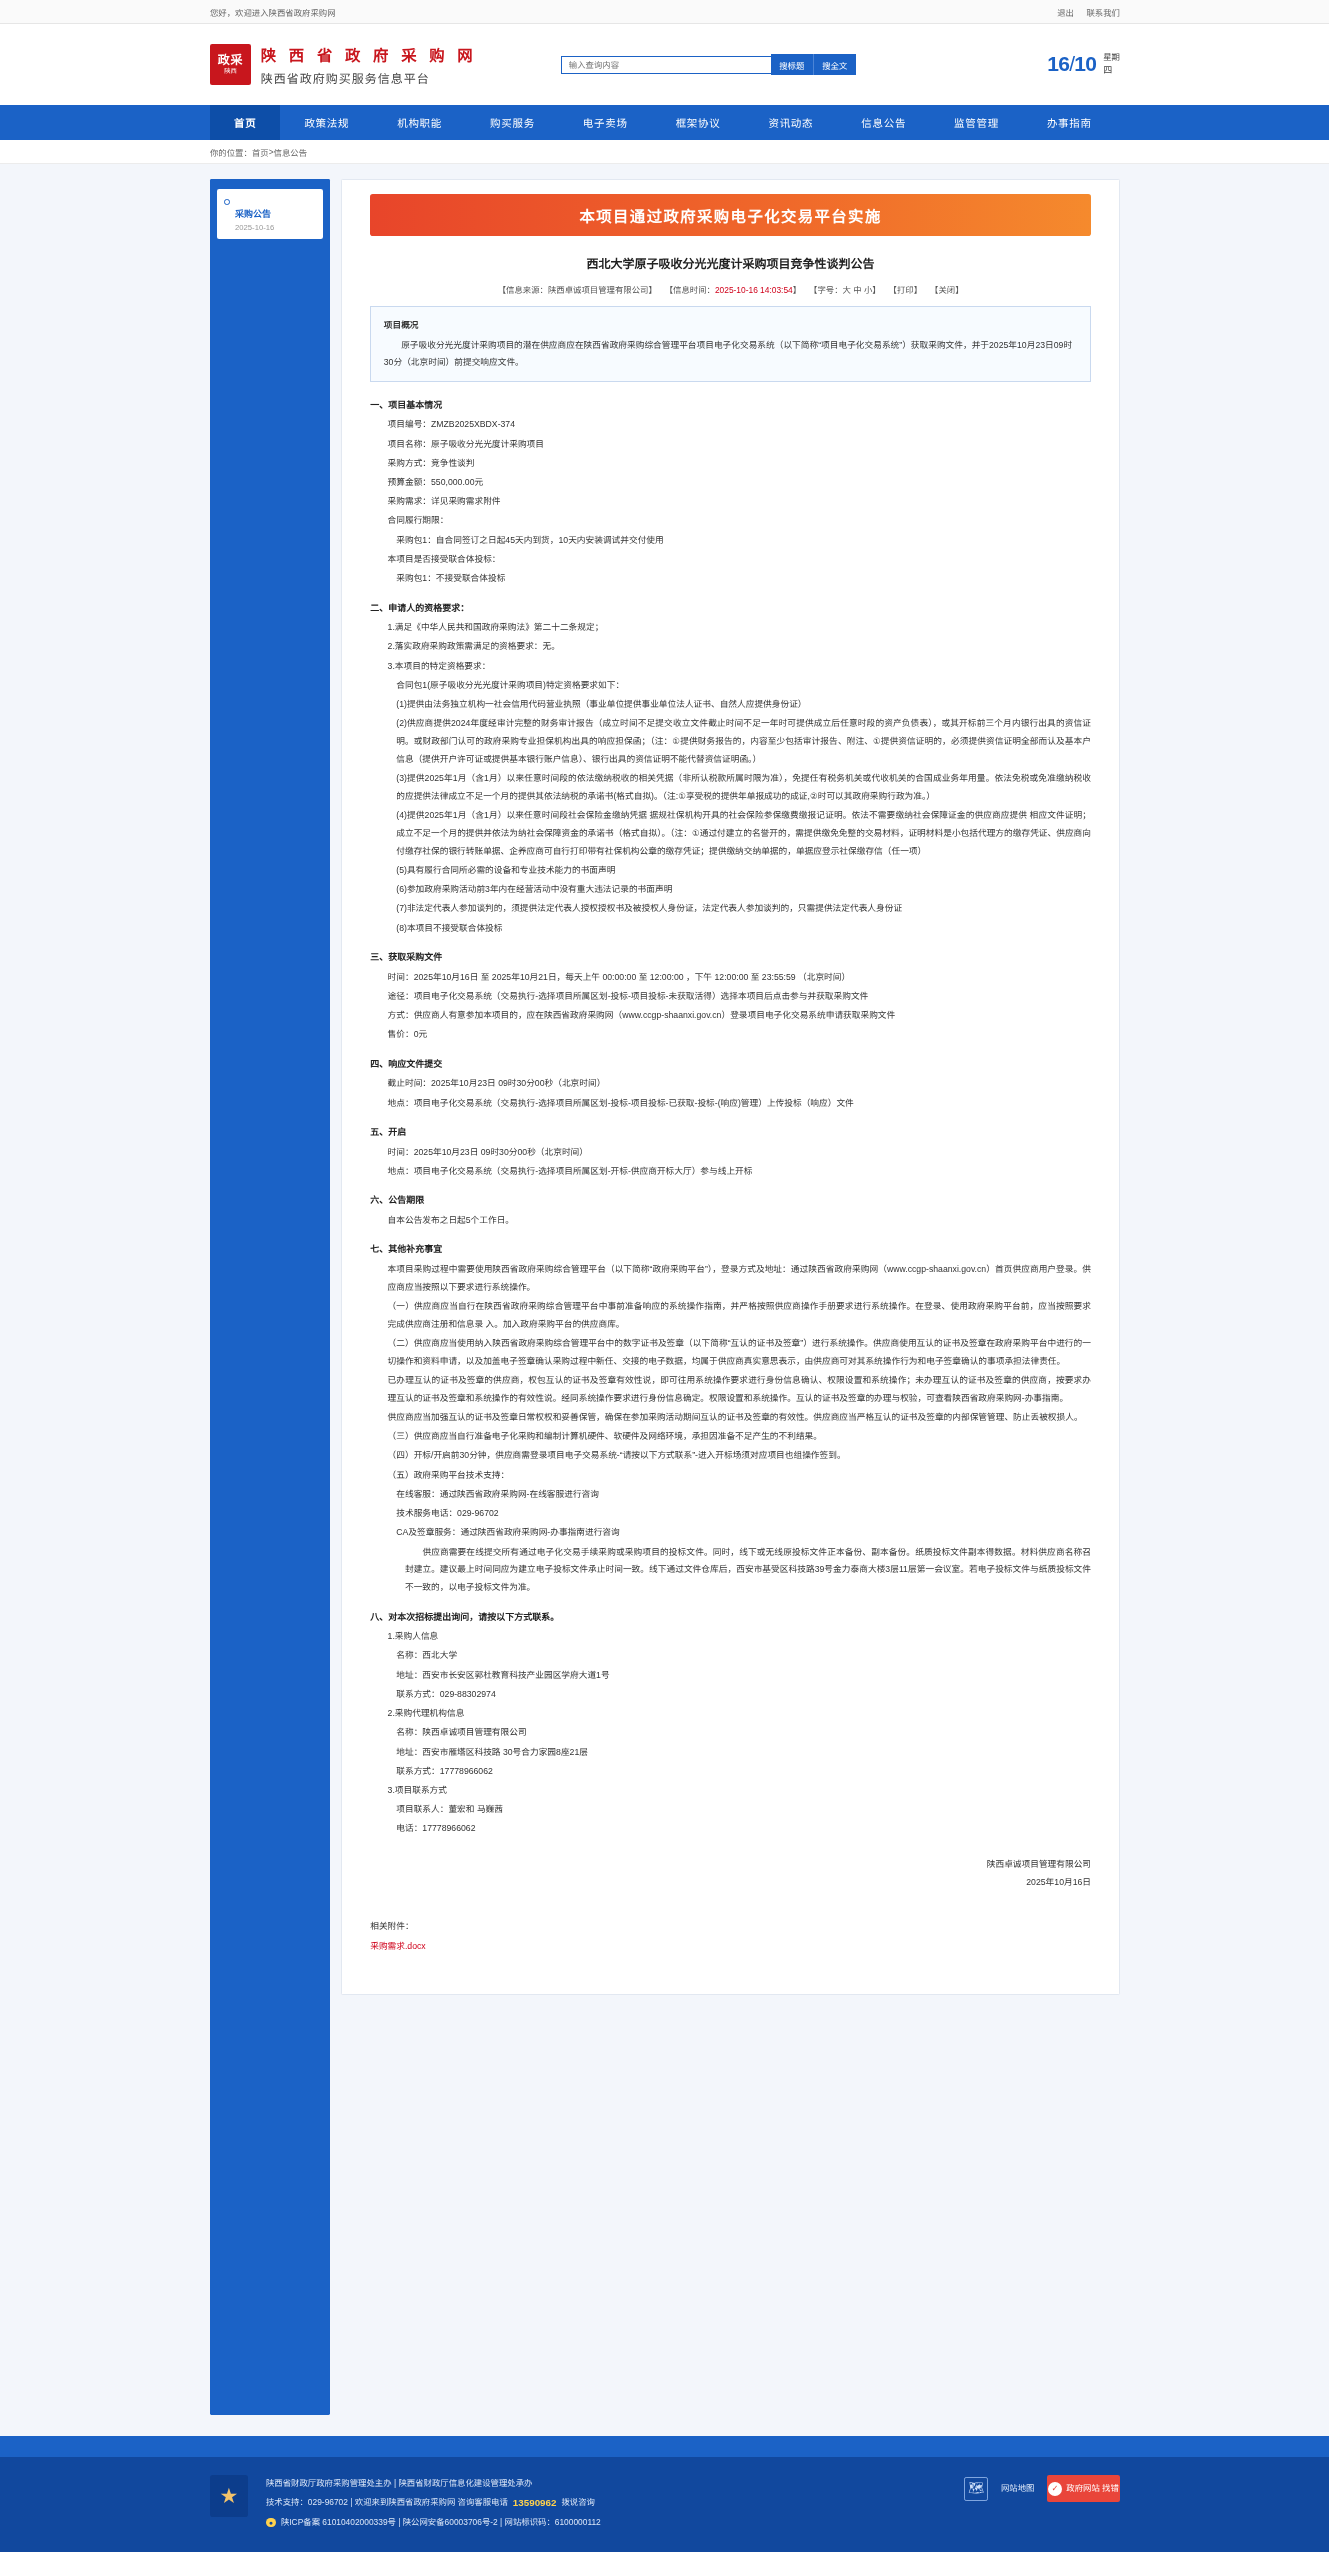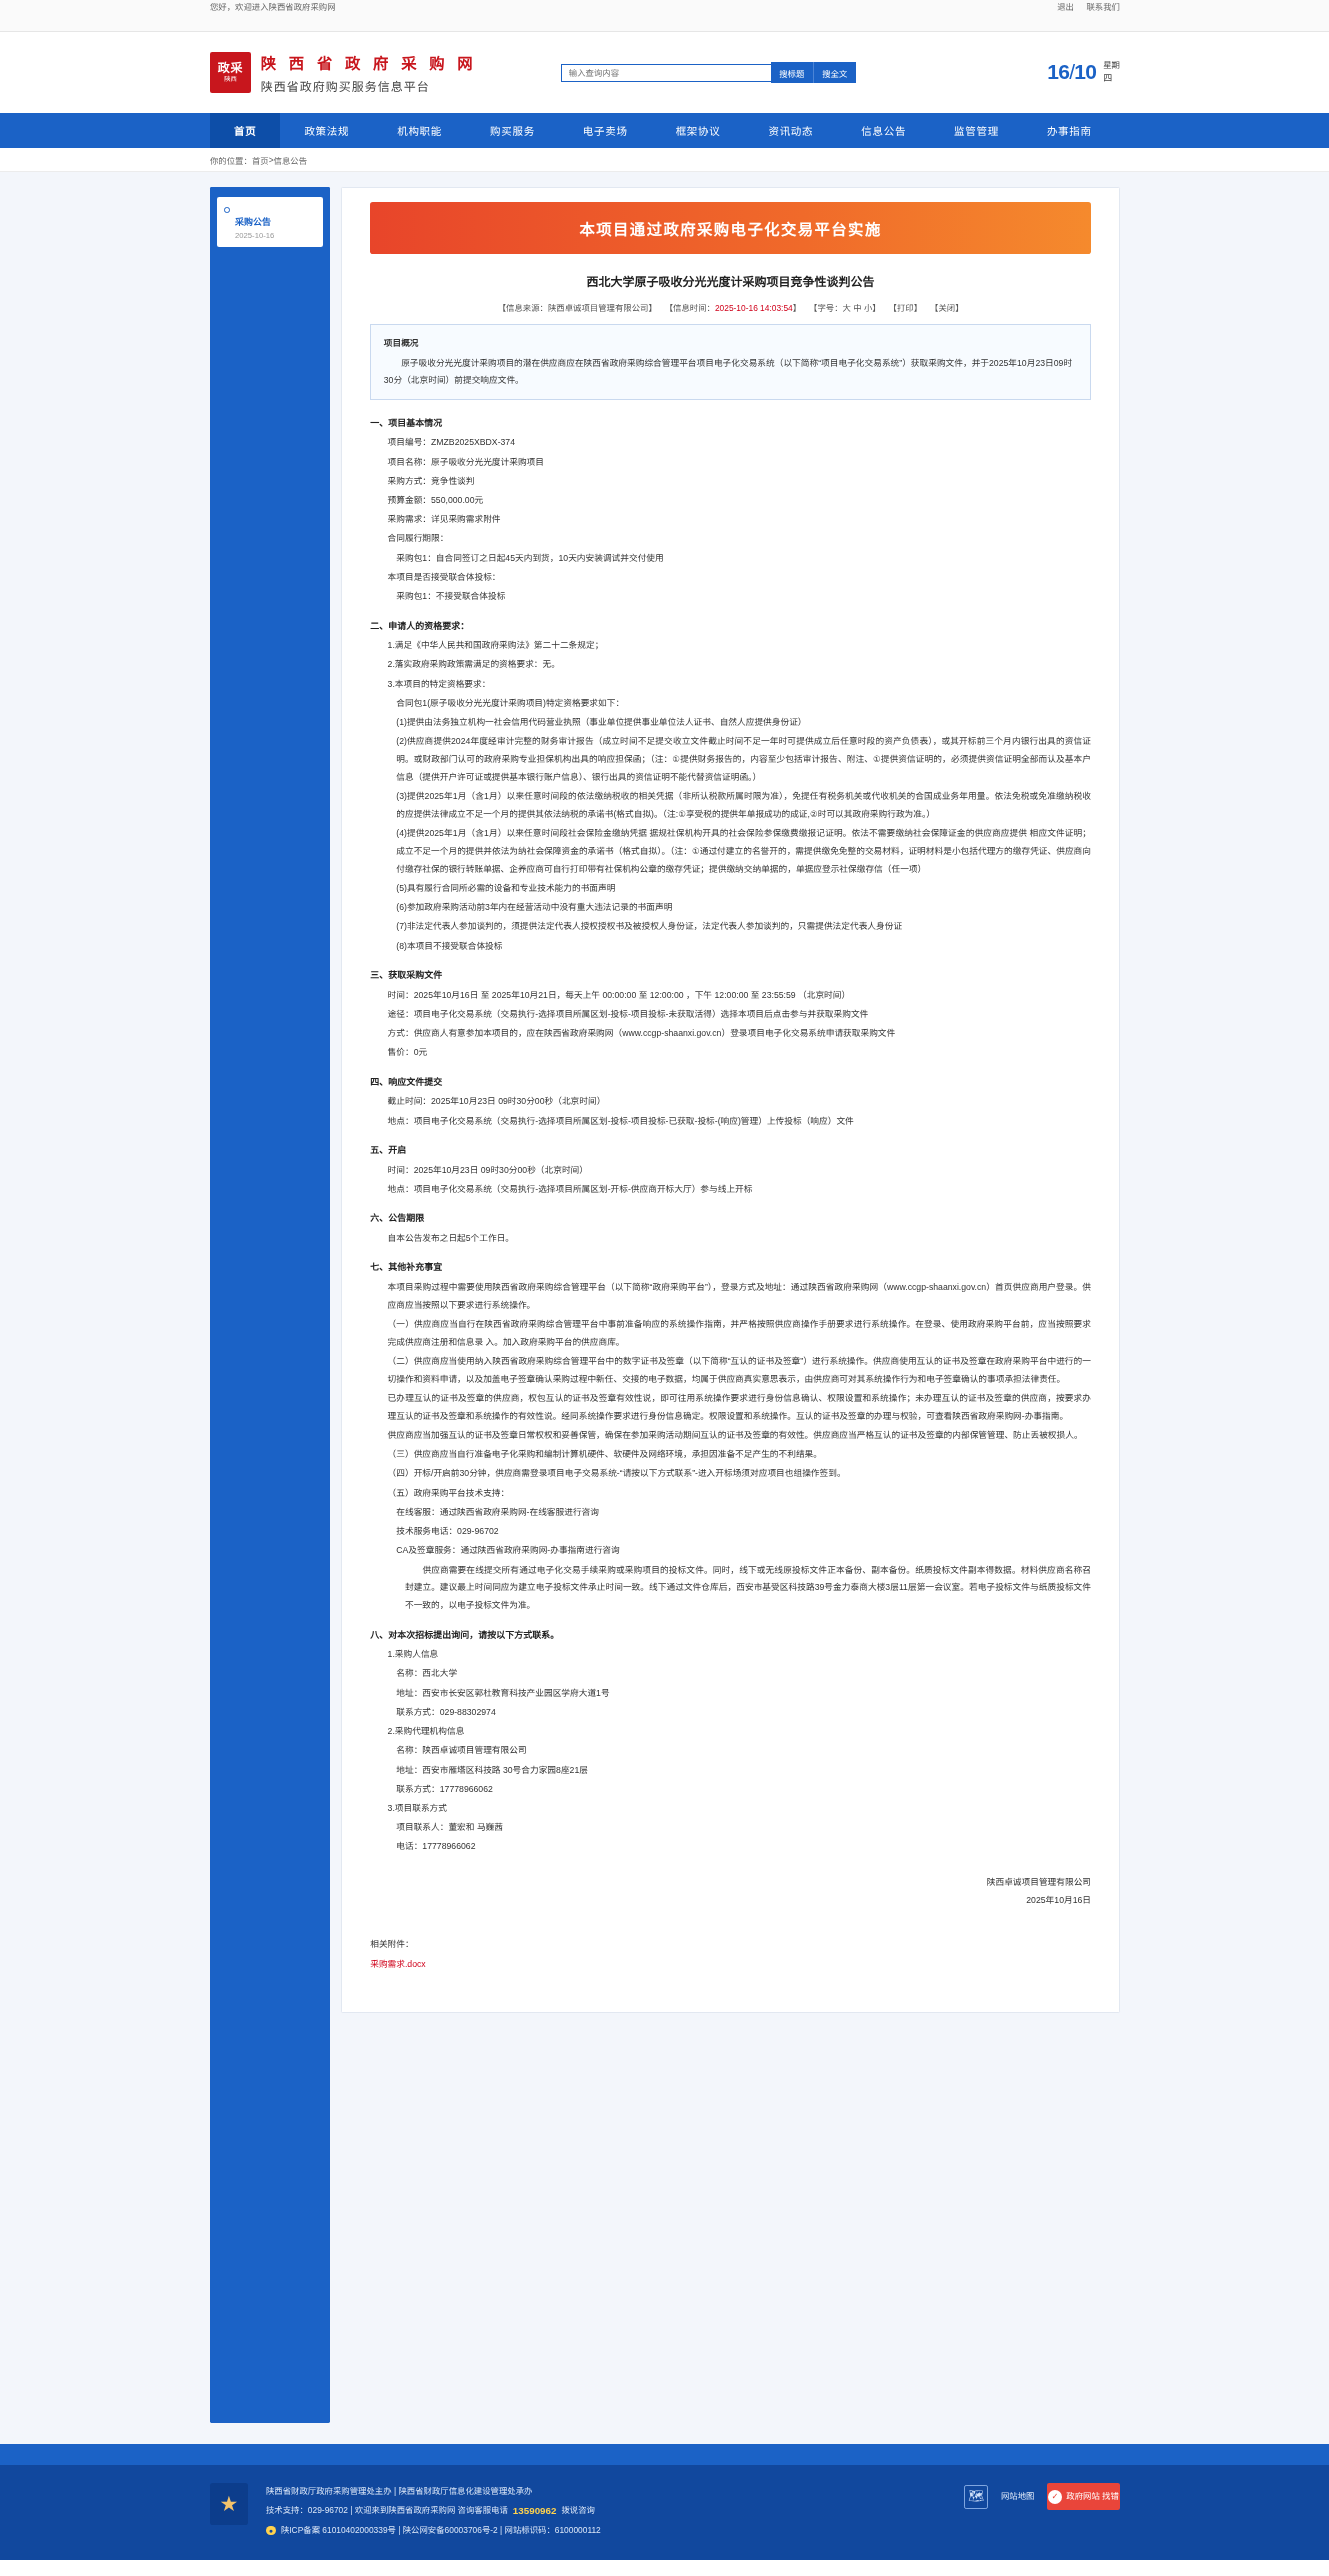--- a/index.html
+++ b/index.html
@@ -15,8 +15,8 @@
 
   
   .topbar {
-    height:32px; background:#fafafa; border-bottom:0.7px solid #e6e6e6;
-    display:flex; 
+    height:24px; background:#fafafa; border-bottom:0.7px solid #e6e6e6;
+    display:flex; align-items:center;
     padding:0 210px;
     font-size:8.4px; color:#666;
   }

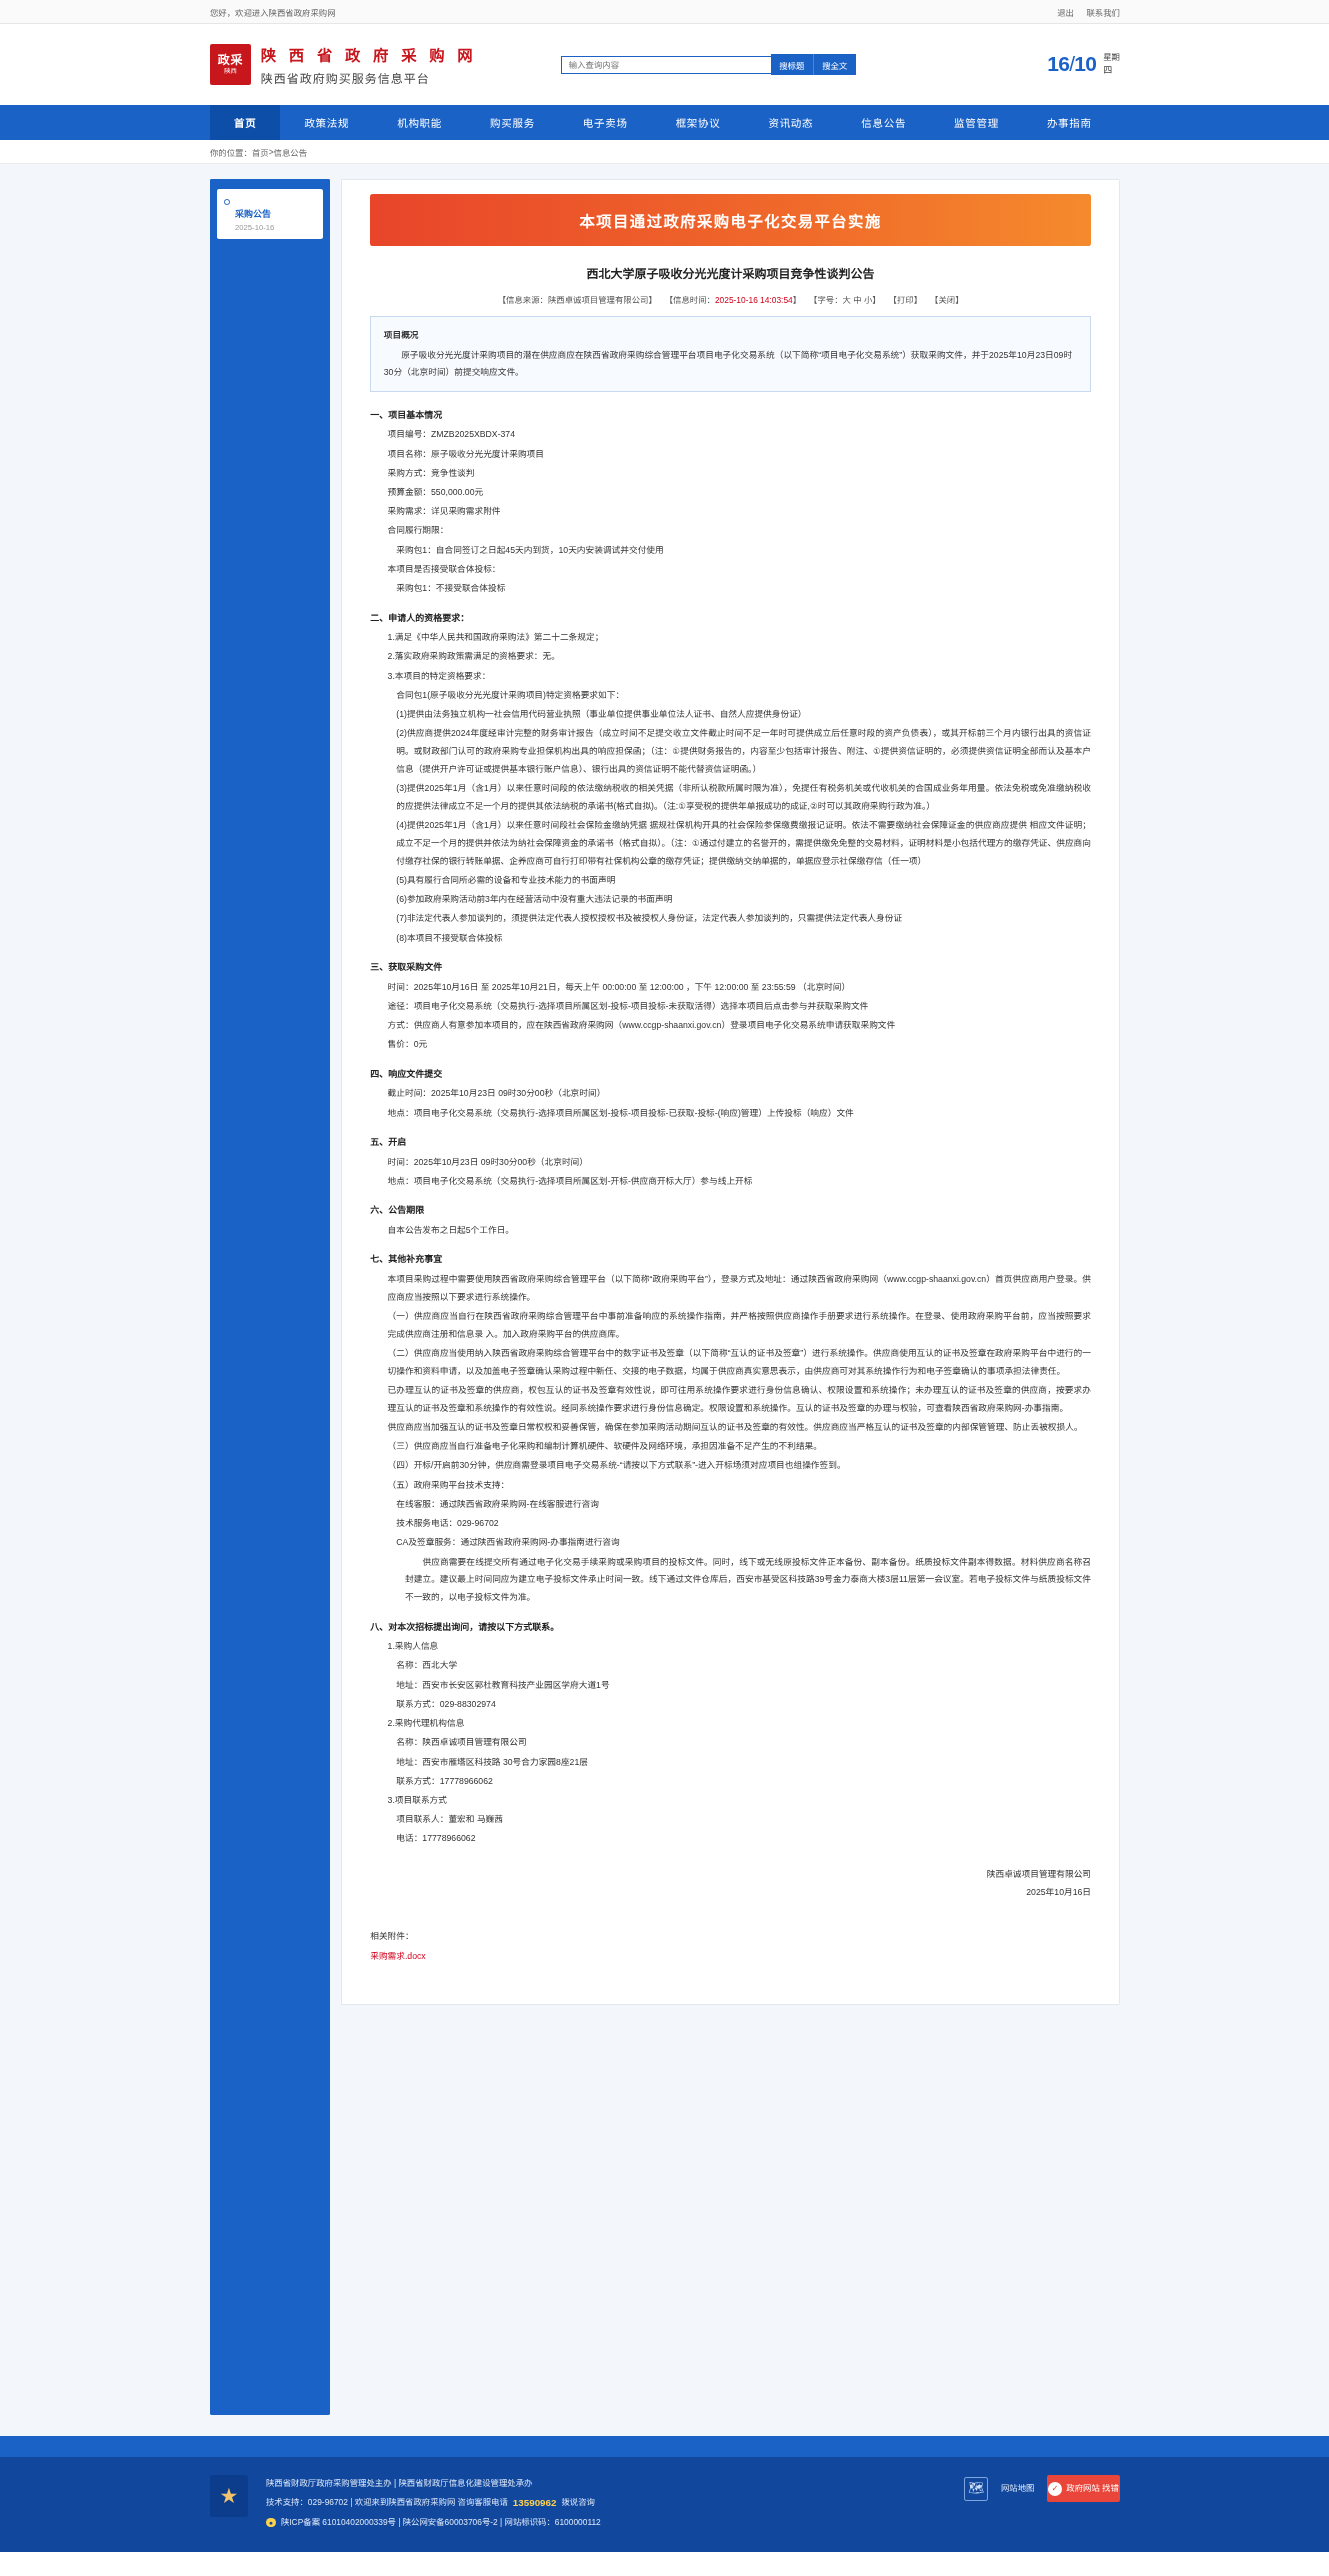--- a/index.html
+++ b/index.html
@@ -95,7 +95,7 @@
     padding:14px 28px 42px 28px;
   }
   .banner {
-    height:52px;border-radius:2.8px;margin:0 auto 18px auto;
+    height:42px;border-radius:2.8px;margin:0 auto 18px auto;
     background:linear-gradient(90deg,#e8452a 0%,#f06a2a 60%,#f58a2d 100%);
     display:flex;align-items:center;justify-content:center;
     color:#fff;font-size:15.4px;font-weight:bold;letter-spacing:1.4px;

